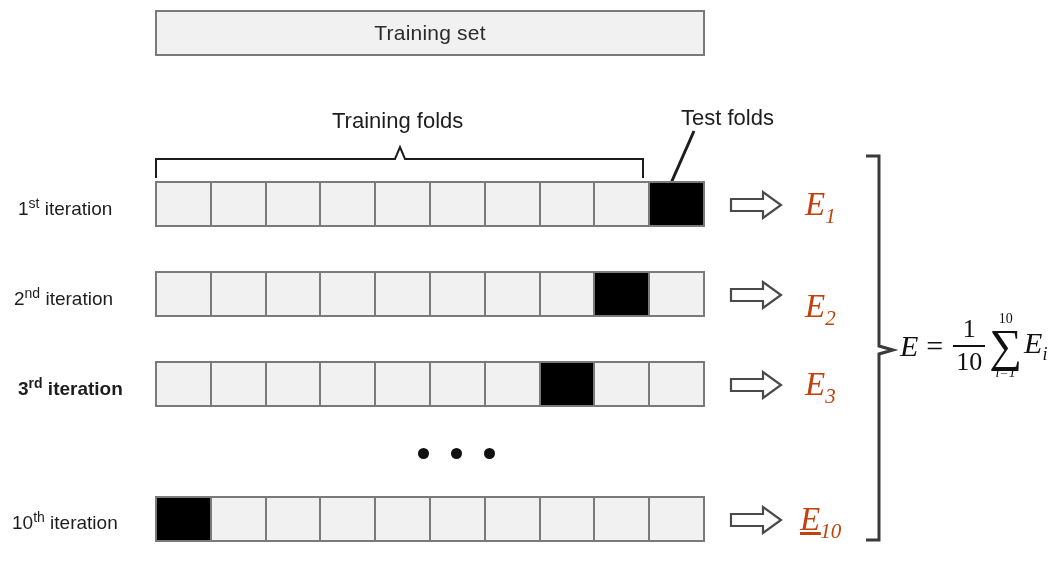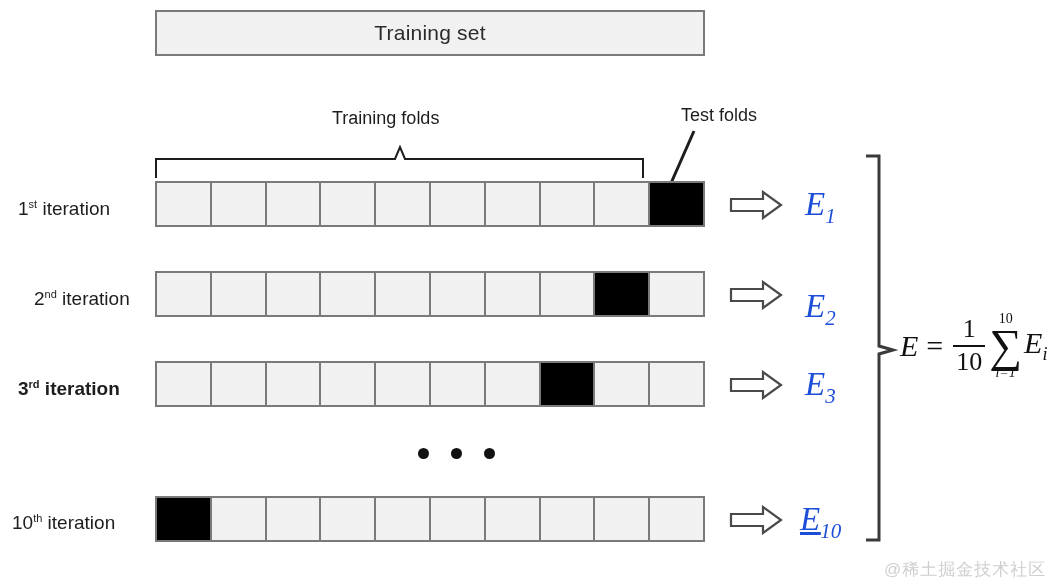--- a/index.html
+++ b/index.html
@@ -45,7 +45,7 @@
   
   .anno {
     position: absolute;
-    font-size: 18px;
+    font-size: 22px;
     color: #1d1d1d;
     white-space: nowrap;
   }

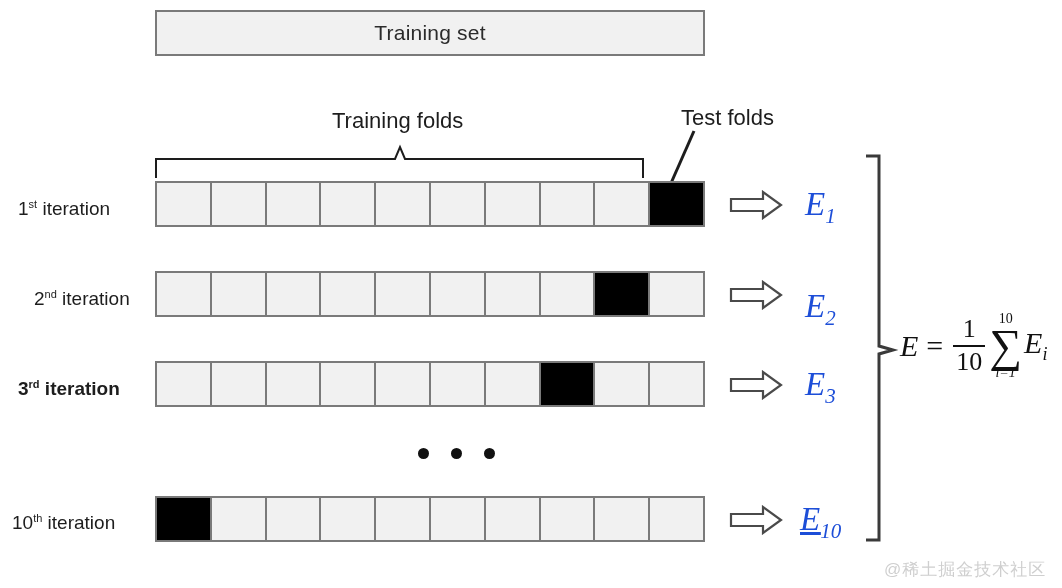--- a/index.html
+++ b/index.html
@@ -61,7 +61,7 @@
     text-align: left;
   }
   .iter-label sup {
-    font-size: 11px;
+    font-size: 14px;
     vertical-align: super;
     line-height: 0;
   }

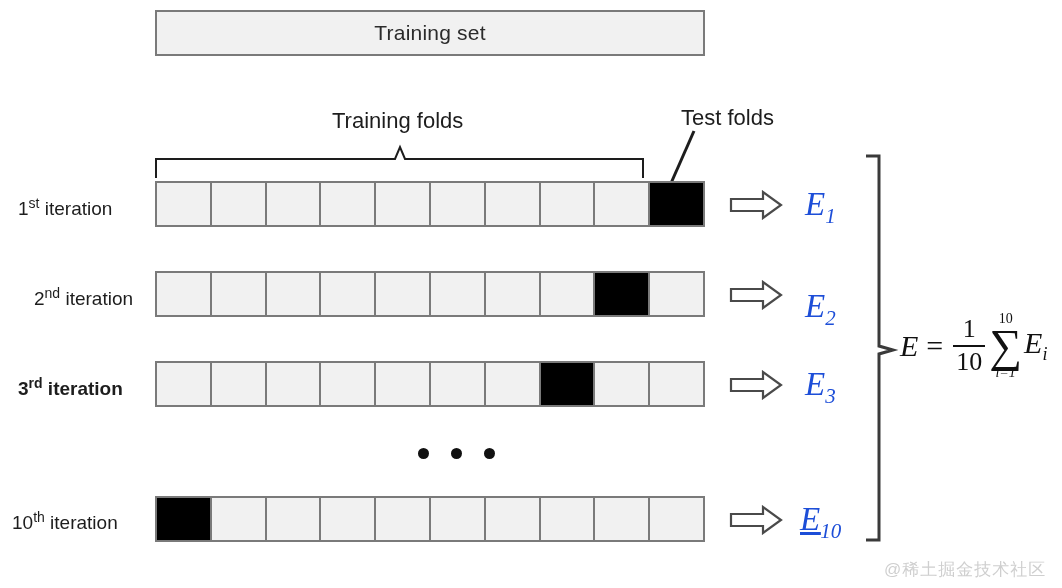--- a/index.html
+++ b/index.html
@@ -99,7 +99,7 @@
     font-family: "Liberation Serif", serif;
     font-style: italic;
     font-size: 33px;
-    color: #1d4ed8;
+    color: #c2410c;
     white-space: nowrap;
   }
   .e-label sub {

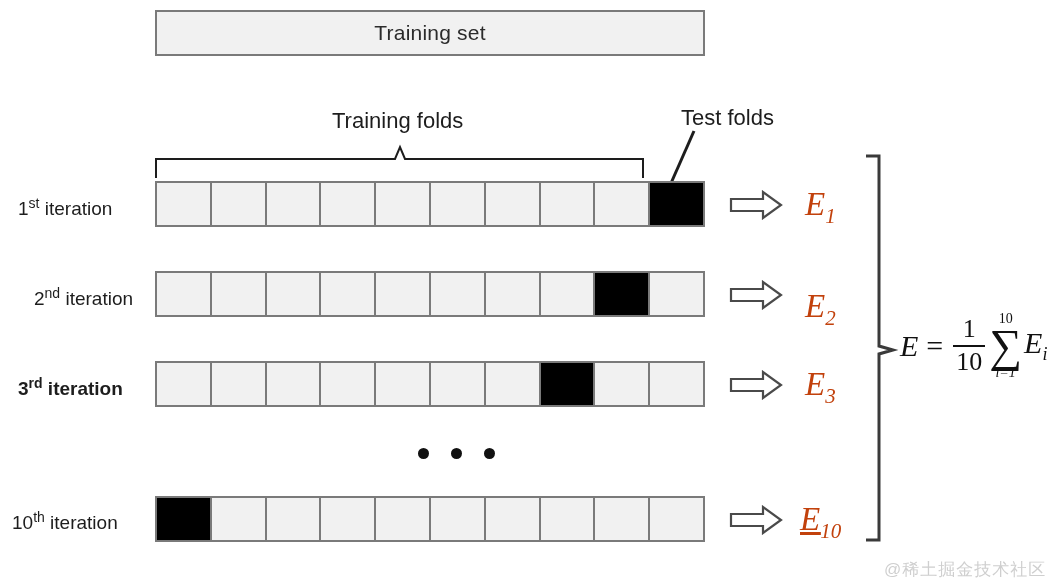--- a/index.html
+++ b/index.html
@@ -240,7 +240,7 @@
     <span>E</span><sub>1</sub>
   </div>
 
-  <div class="iter-label" style="left:34px; top:288px;">
+  <div class="iter-label" style="left:14px; top:288px;">
     <span>2</span><sup>nd</sup><span> iteration</span>
   </div>
   <div class="fold-row" style="top:271px;">

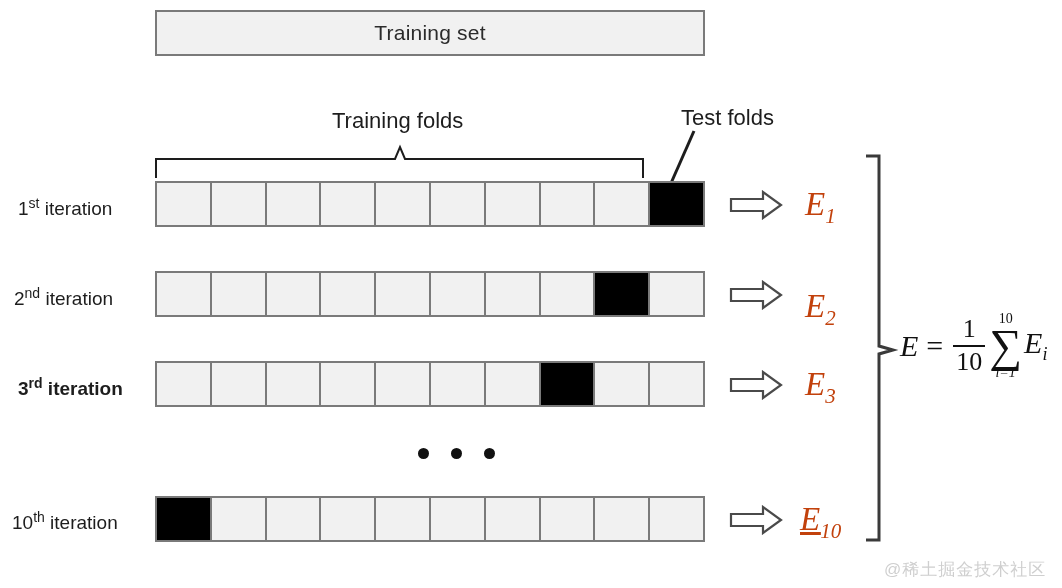--- a/index.html
+++ b/index.html
@@ -328,7 +328,6 @@
     <span class="ital"><span>E</span><sub style="font-size:18px;">i</sub></span>
   </div>
 
-  <div class="watermark">@稀土掘金技术社区</div>
 
 </div>
 

